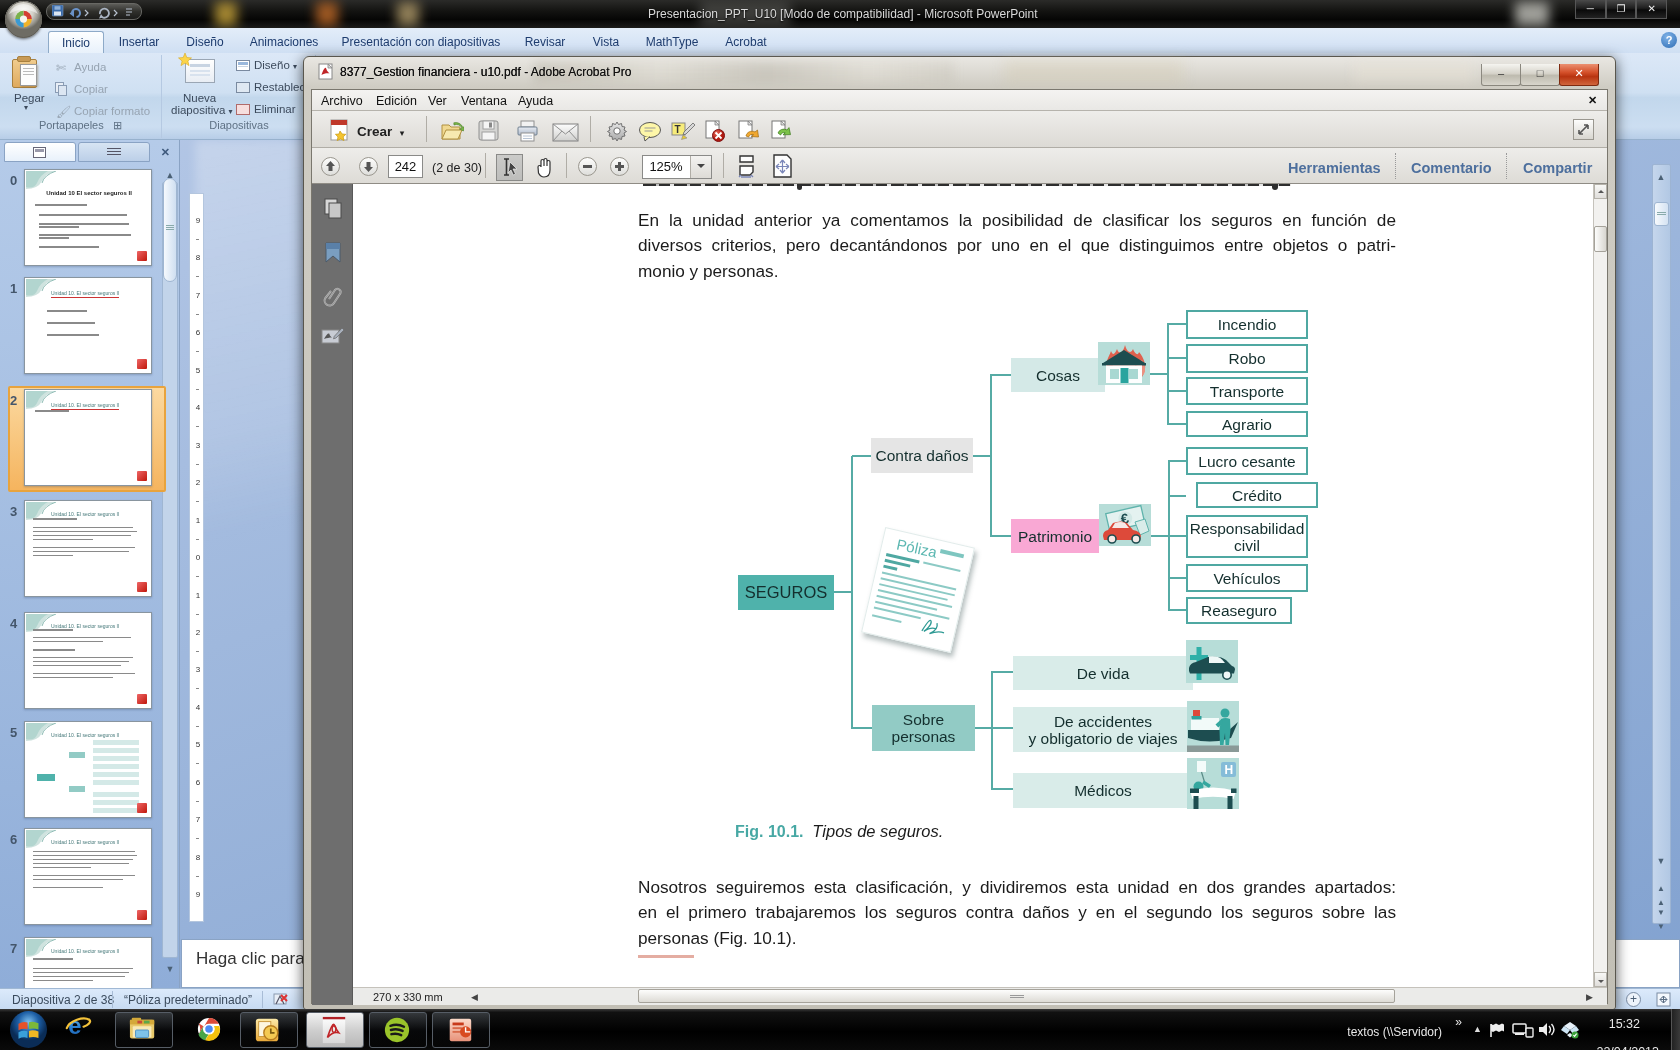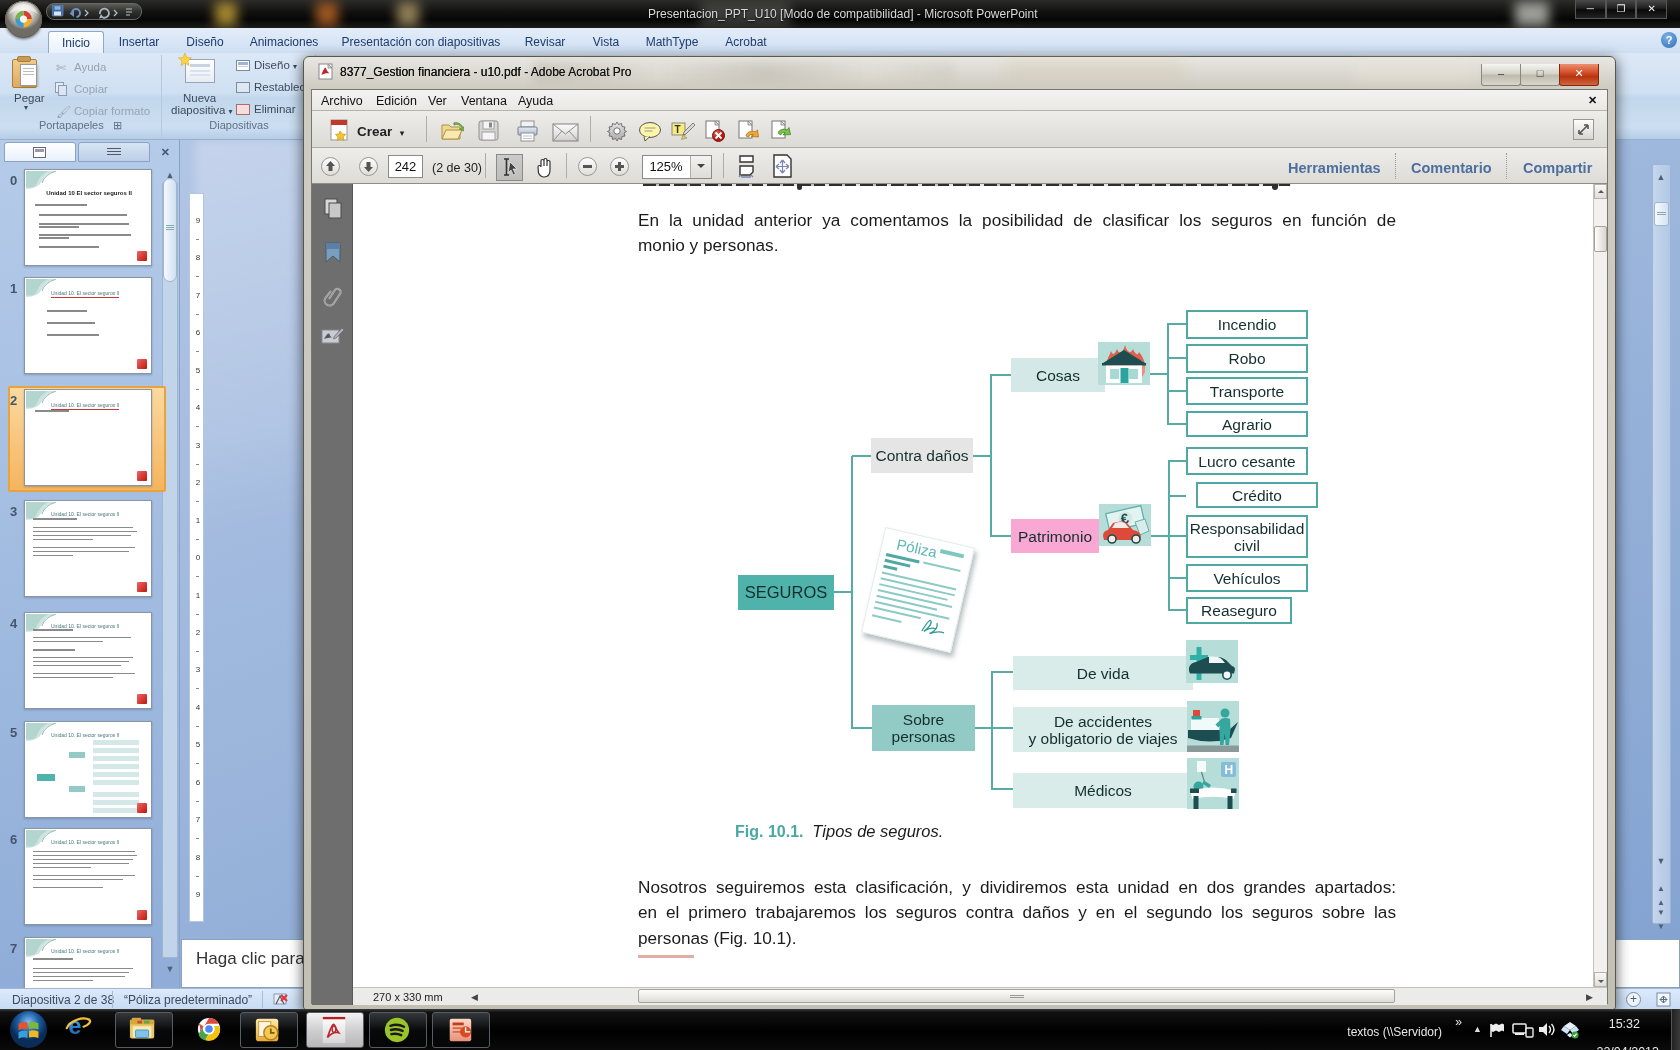--- a/index.html
+++ b/index.html
@@ -722,6 +722,7 @@
 
       <div class="pdftext" style="left:285px;top:24px">
         <div class="jline">En la unidad anterior ya comentamos la posibilidad de clasificar los seguros en función de</div>
+        <div class="jline">diversos criterios, pero decantándonos por uno en el que distinguimos entre objetos o patri-</div>
         <div>monio y personas.</div>
       </div>
 

